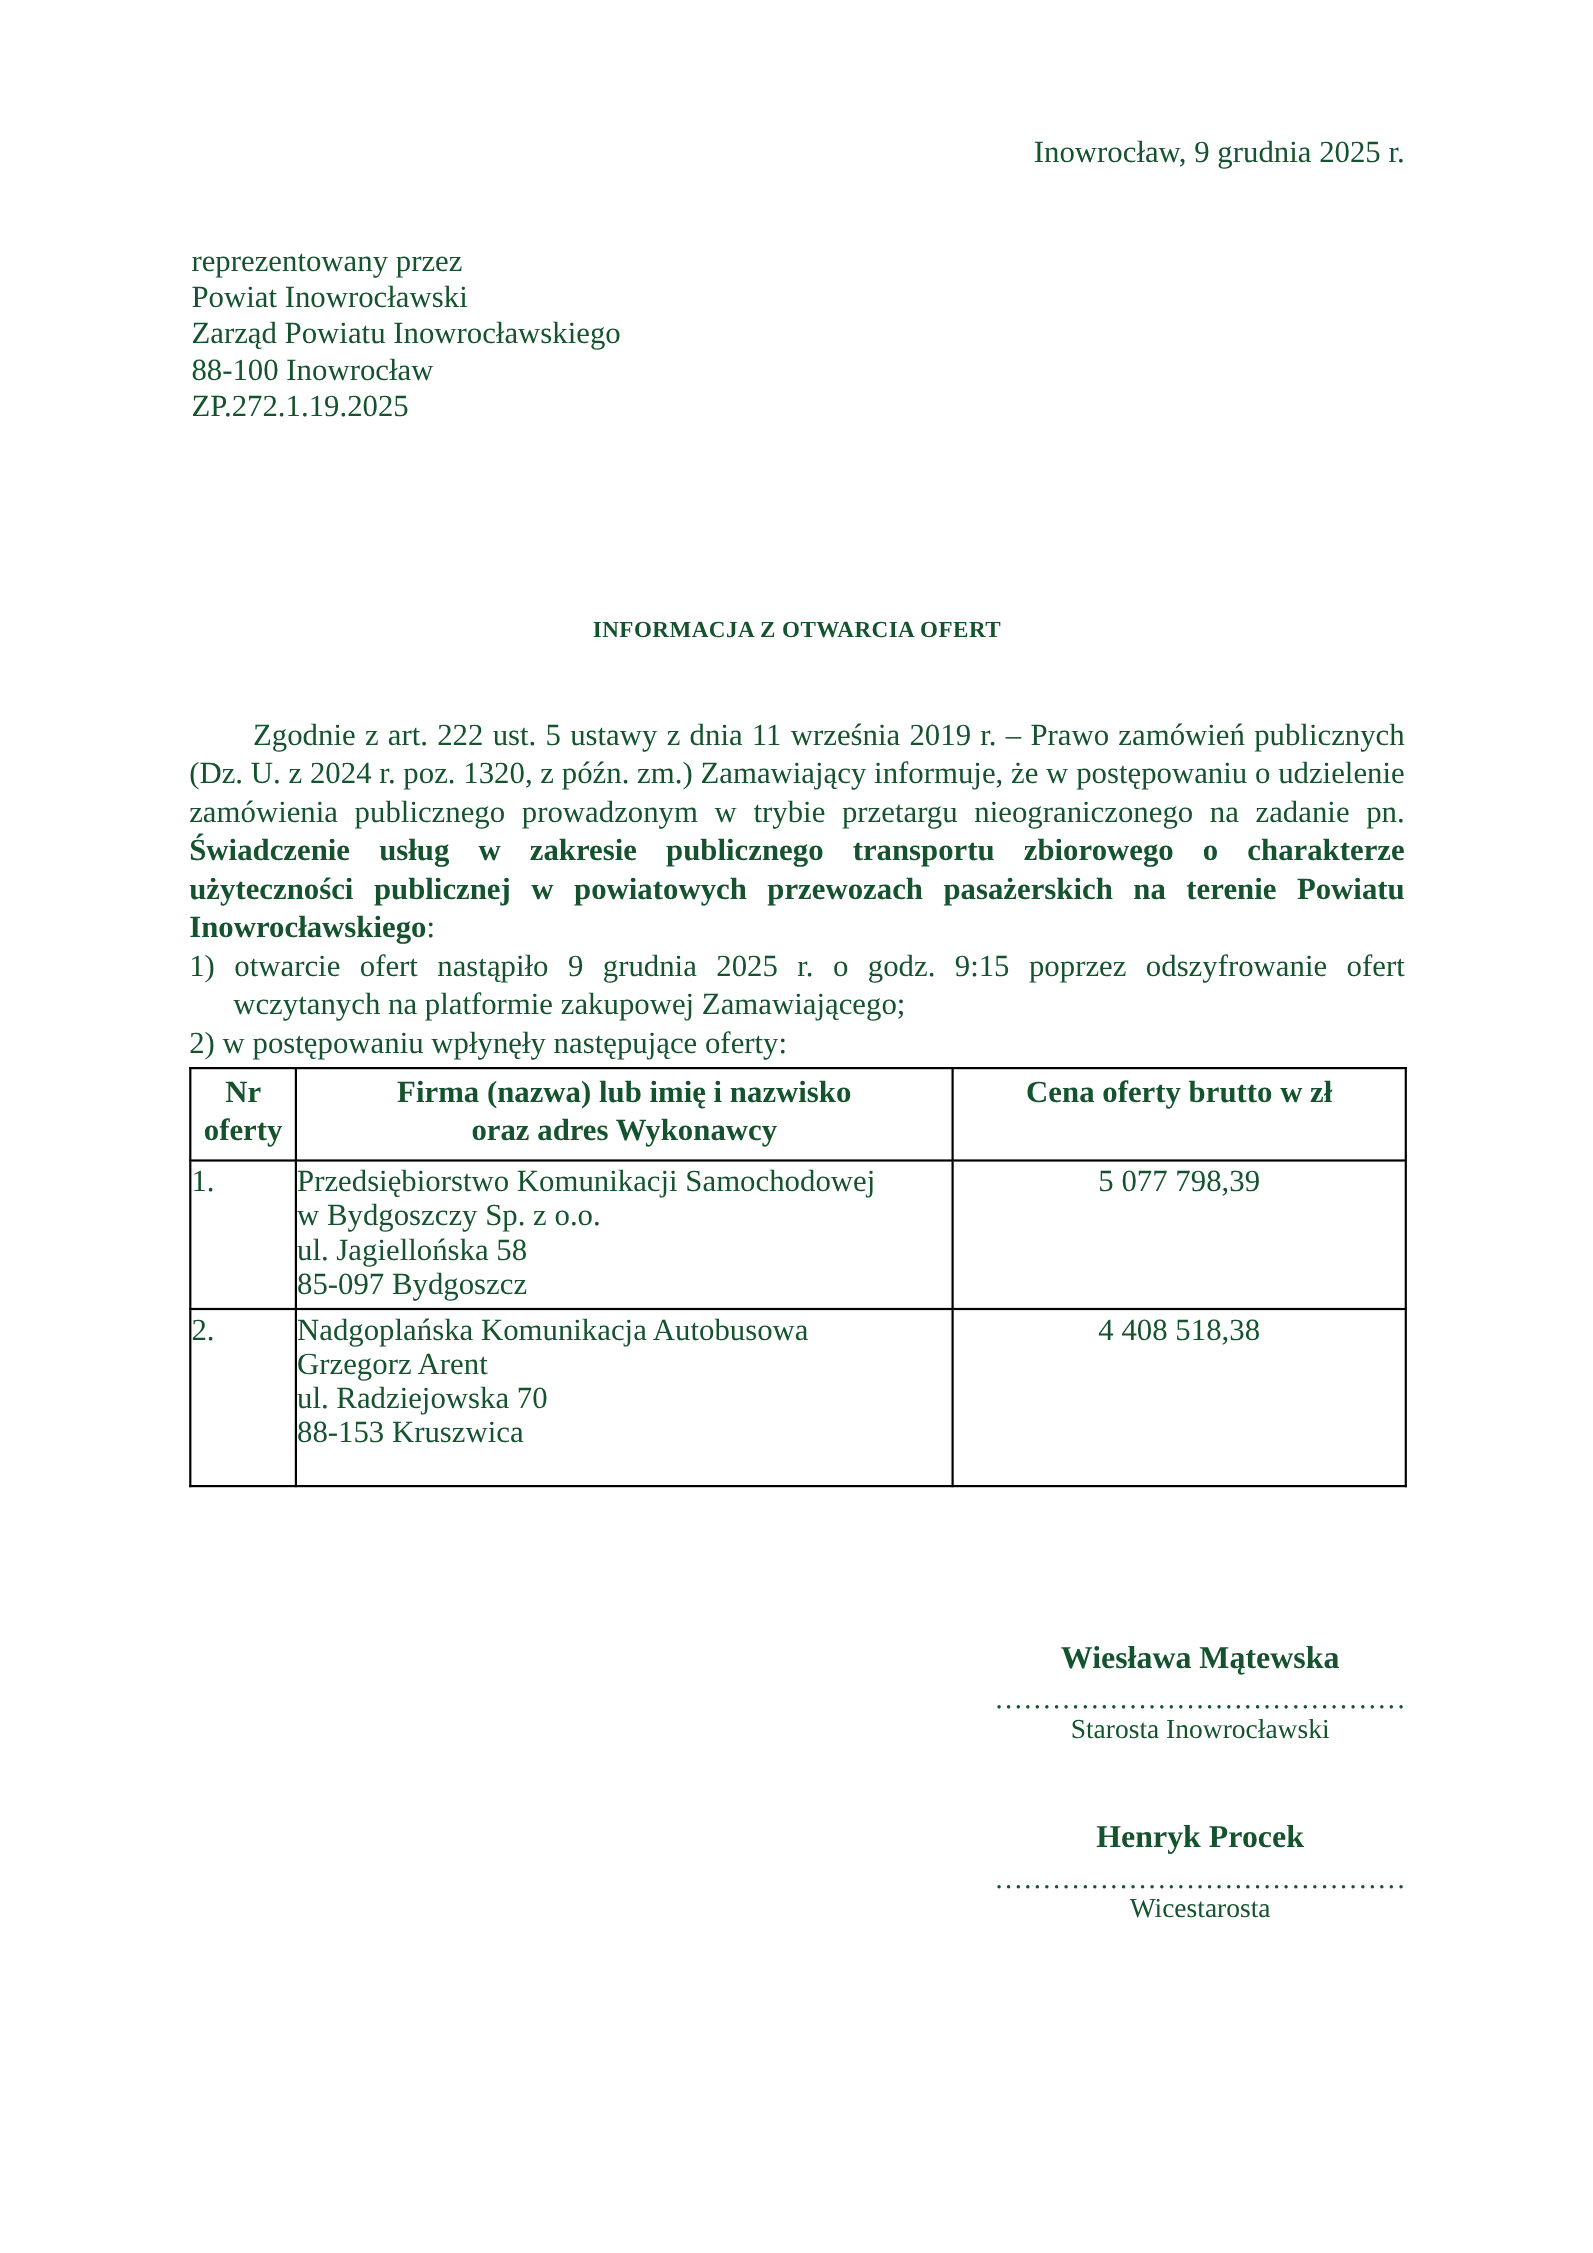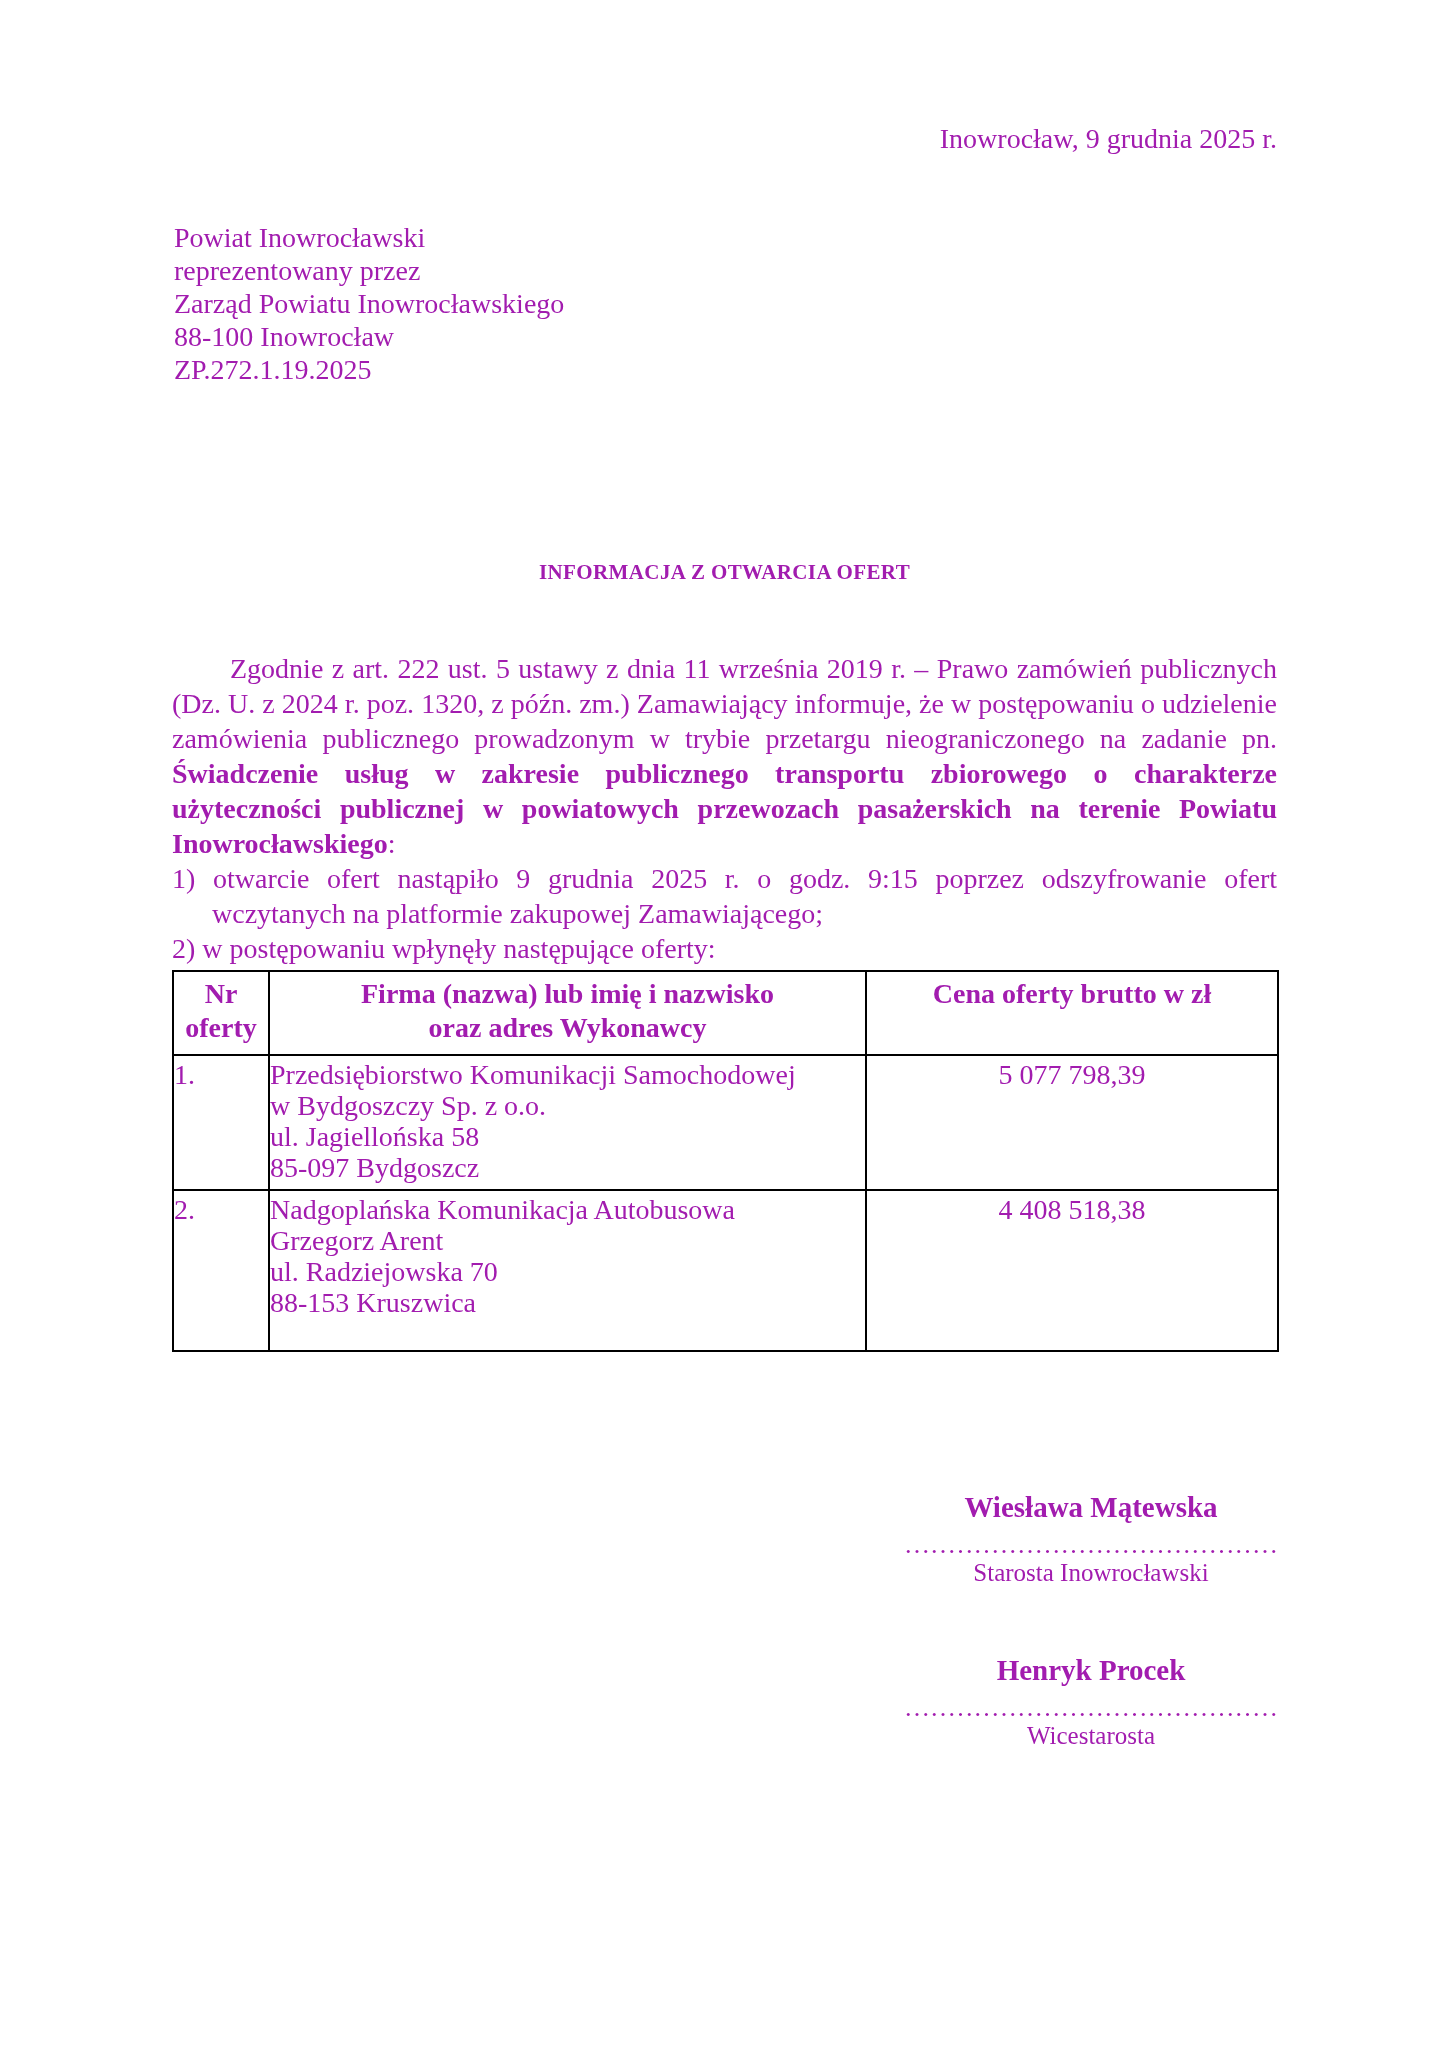--- a/index.html
+++ b/index.html
@@ -8,7 +8,7 @@
     width:1448px;height:2048px;
     background:#ffffff;
     font-family:"Liberation Serif","DejaVu Serif",serif;
-    color:#a21caf;
+    color:#14532d;
     overflow:hidden;
     margin:0 auto;
   }

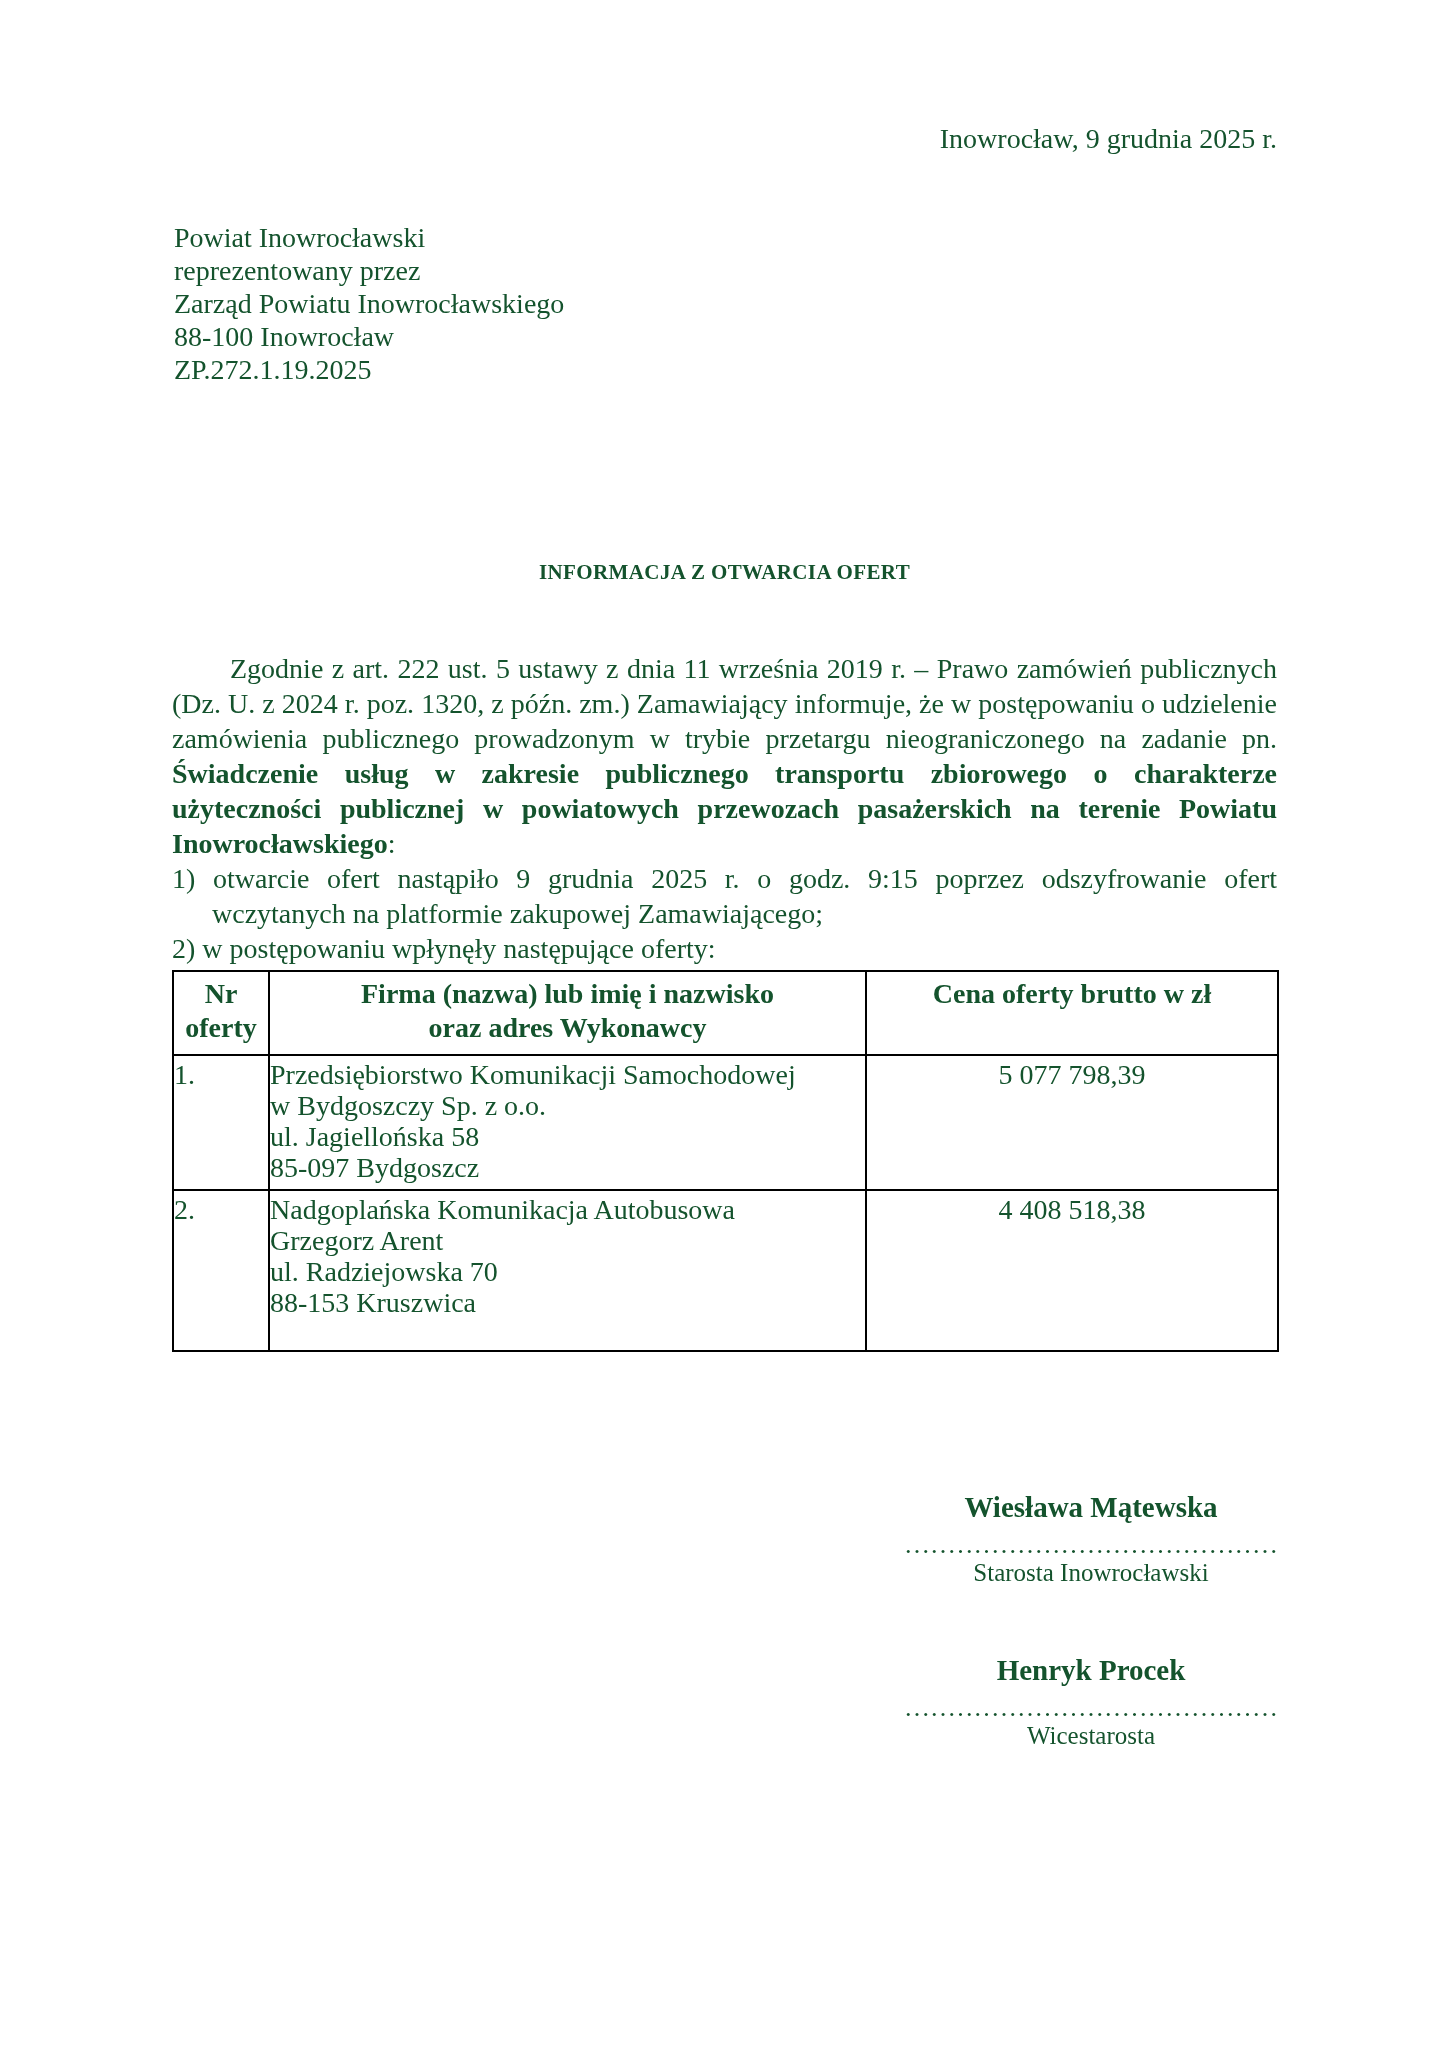--- a/index.html
+++ b/index.html
@@ -72,8 +72,8 @@
   <div class="date-line">Inowrocław, 9 grudnia 2025 r.</div>
 
   <div class="sender-block">
+    <div>reprezentowany przez</div>
     <div>Powiat Inowrocławski</div>
-    <div>reprezentowany przez</div>
     <div>Zarząd Powiatu Inowrocławskiego</div>
     <div>88-100 Inowrocław</div>
     <div>ZP.272.1.19.2025</div>

